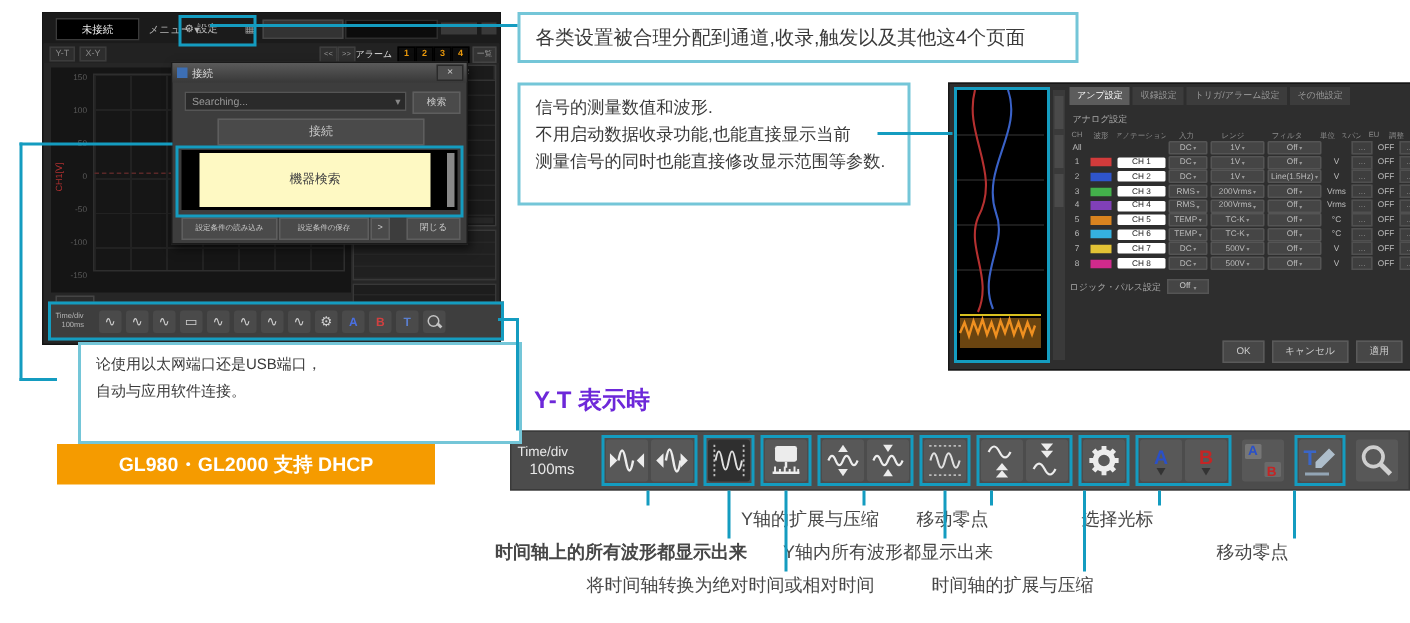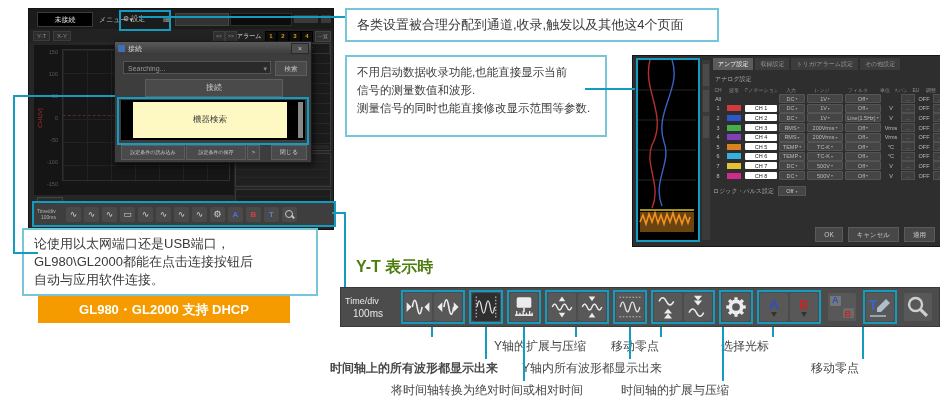--- a/index.html
+++ b/index.html
@@ -445,8 +445,8 @@
     <span>各类设置被合理分配到通道,收录,触发以及其他这4个页面</span>
   </div>
   <div class="box" style="left:345px;top:55px;width:238px;height:66px;padding:6px 10px;font-size:11.5px;line-height:18px;box-sizing:content-box;">
+    <div>信号的测量数值和波形.</div>
     <div>不用启动数据收录功能,也能直接显示当前</div>
-    <div>信号的测量数值和波形.</div>
     <div>测量信号的同时也能直接修改显示范围等参数.</div>
   </div>
   <div class="box" style="left:22px;top:228px;width:272px;height:54px;padding:5px 10px;font-size:13px;line-height:18px;box-sizing:content-box;">

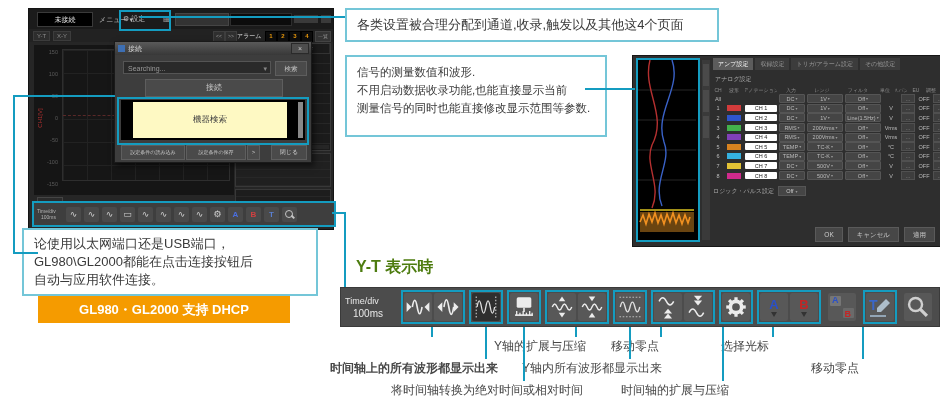--- a/index.html
+++ b/index.html
@@ -449,7 +449,7 @@
     <div>不用启动数据收录功能,也能直接显示当前</div>
     <div>测量信号的同时也能直接修改显示范围等参数.</div>
   </div>
-  <div class="box" style="left:22px;top:228px;width:272px;height:54px;padding:5px 10px;font-size:13px;line-height:18px;box-sizing:content-box;">
+  <div class="box" style="left:52px;top:228px;width:272px;height:54px;padding:5px 10px;font-size:10px;line-height:18px;box-sizing:content-box;">
     <div>论使用以太网端口还是USB端口，</div>
     <div>GL980\GL2000都能在点击连接按钮后</div>
     <div>自动与应用软件连接。</div>

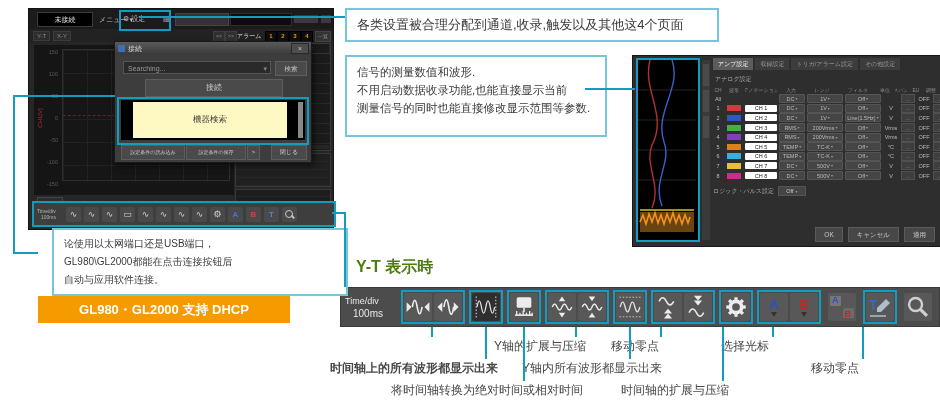--- a/index.html
+++ b/index.html
@@ -451,7 +451,6 @@
   </div>
   <div class="box" style="left:52px;top:228px;width:272px;height:54px;padding:5px 10px;font-size:10px;line-height:18px;box-sizing:content-box;">
     <div>论使用以太网端口还是USB端口，</div>
-    <div>GL980\GL2000都能在点击连接按钮后</div>
     <div>自动与应用软件连接。</div>
   </div>
 

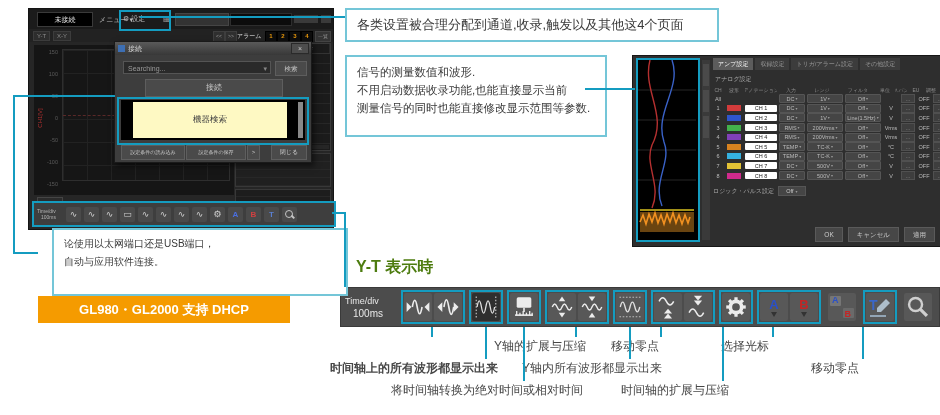--- a/index.html
+++ b/index.html
@@ -105,7 +105,7 @@
   
   #banner{position:absolute;left:38px;top:296px;width:252px;height:27px;background:#f59b00;color:#fff;font-weight:bold;font-size:13px;display:flex;align-items:center;justify-content:center;z-index:20;}
   
-  #ytHead{position:absolute;left:356px;top:257px;font-size:16px;font-weight:bold;color:#4d7c0f;z-index:20;}
+  #ytHead{position:absolute;left:356px;top:257px;font-size:16px;font-weight:bold;color:#6d28d9;z-index:20;}
   
   #bigTB{position:absolute;left:340px;top:287px;width:600px;height:40px;background:#4c4c4c;border:1px solid #3a3a3a;display:flex;align-items:center;padding-left:4px;box-sizing:border-box;z-index:10;}
   #tdblock{width:52px;flex:none;color:#e8e8e8;}

